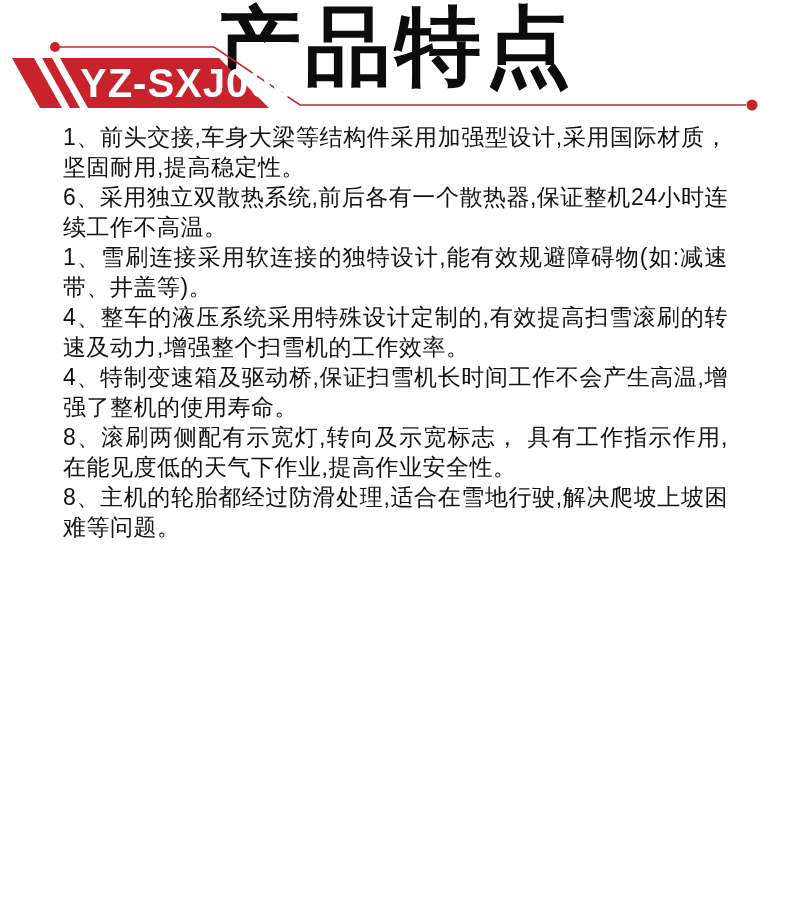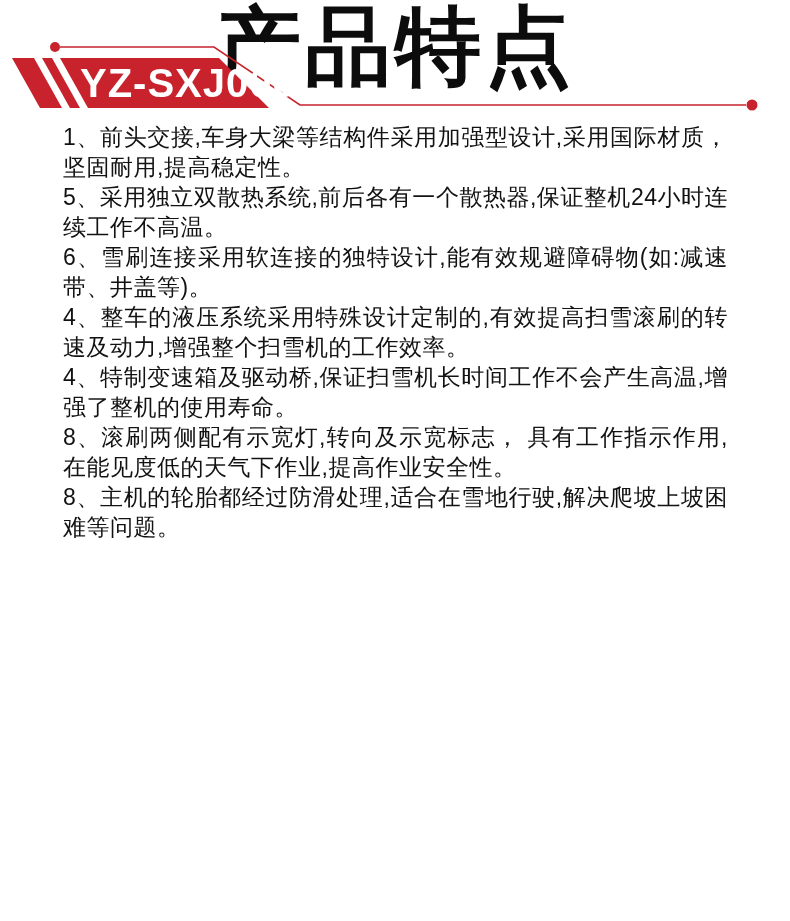--- a/index.html
+++ b/index.html
@@ -70,7 +70,7 @@
 
   <section class="features">
     <p>1、前头交接,车身大梁等结构件采用加强型设计,采用国际材质， 坚固耐用,提高稳定性。</p>
-    <p>5、采用独立双散热系统,前后各有一个散热器,保证整机24小时连续工作不高温。</p>
+    <p>6、采用独立双散热系统,前后各有一个散热器,保证整机24小时连续工作不高温。</p>
     <p>6、雪刷连接采用软连接的独特设计,能有效规避障碍物(如:减速带、井盖等)。</p>
     <p>4、整车的液压系统采用特殊设计定制的,有效提高扫雪滚刷的转速及动力,增强整个扫雪机的工作效率。</p>
     <p>4、特制变速箱及驱动桥,保证扫雪机长时间工作不会产生高温,增强了整机的使用寿命。</p>

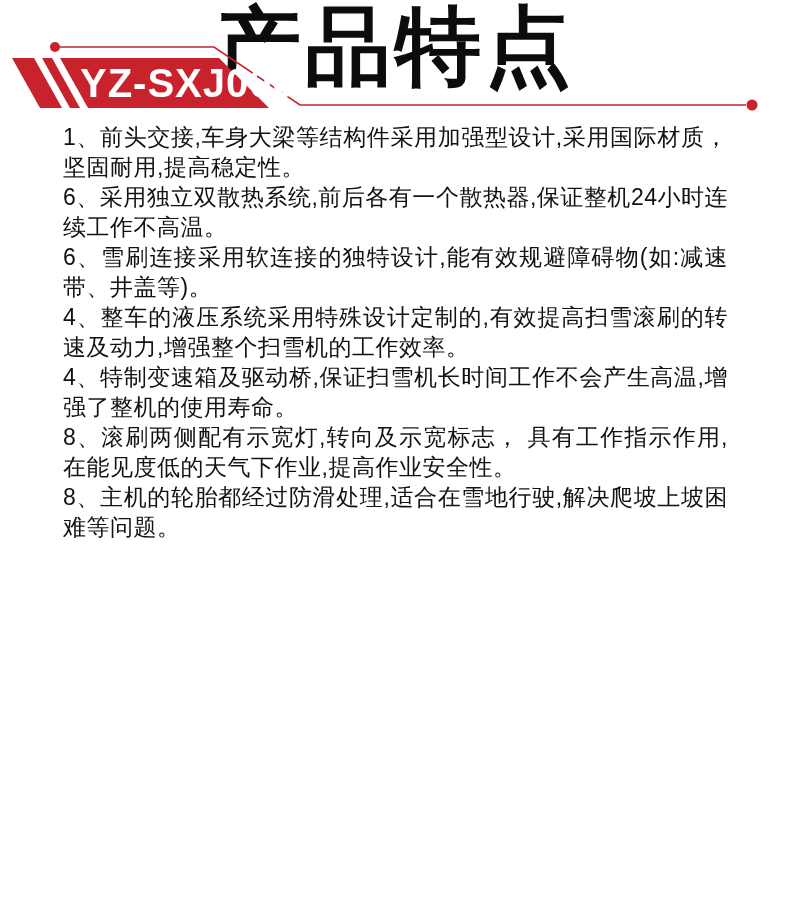--- a/index.html
+++ b/index.html
@@ -71,7 +71,7 @@
   <section class="features">
     <p>1、前头交接,车身大梁等结构件采用加强型设计,采用国际材质， 坚固耐用,提高稳定性。</p>
     <p>6、采用独立双散热系统,前后各有一个散热器,保证整机24小时连续工作不高温。</p>
-    <p>6、雪刷连接采用软连接的独特设计,能有效规避障碍物(如:减速带、井盖等)。</p>
+    <p>1、雪刷连接采用软连接的独特设计,能有效规避障碍物(如:减速带、井盖等)。</p>
     <p>4、整车的液压系统采用特殊设计定制的,有效提高扫雪滚刷的转速及动力,增强整个扫雪机的工作效率。</p>
     <p>4、特制变速箱及驱动桥,保证扫雪机长时间工作不会产生高温,增强了整机的使用寿命。</p>
     <p>8、滚刷两侧配有示宽灯,转向及示宽标志， 具有工作指示作用,在能见度低的天气下作业,提高作业安全性。</p>

